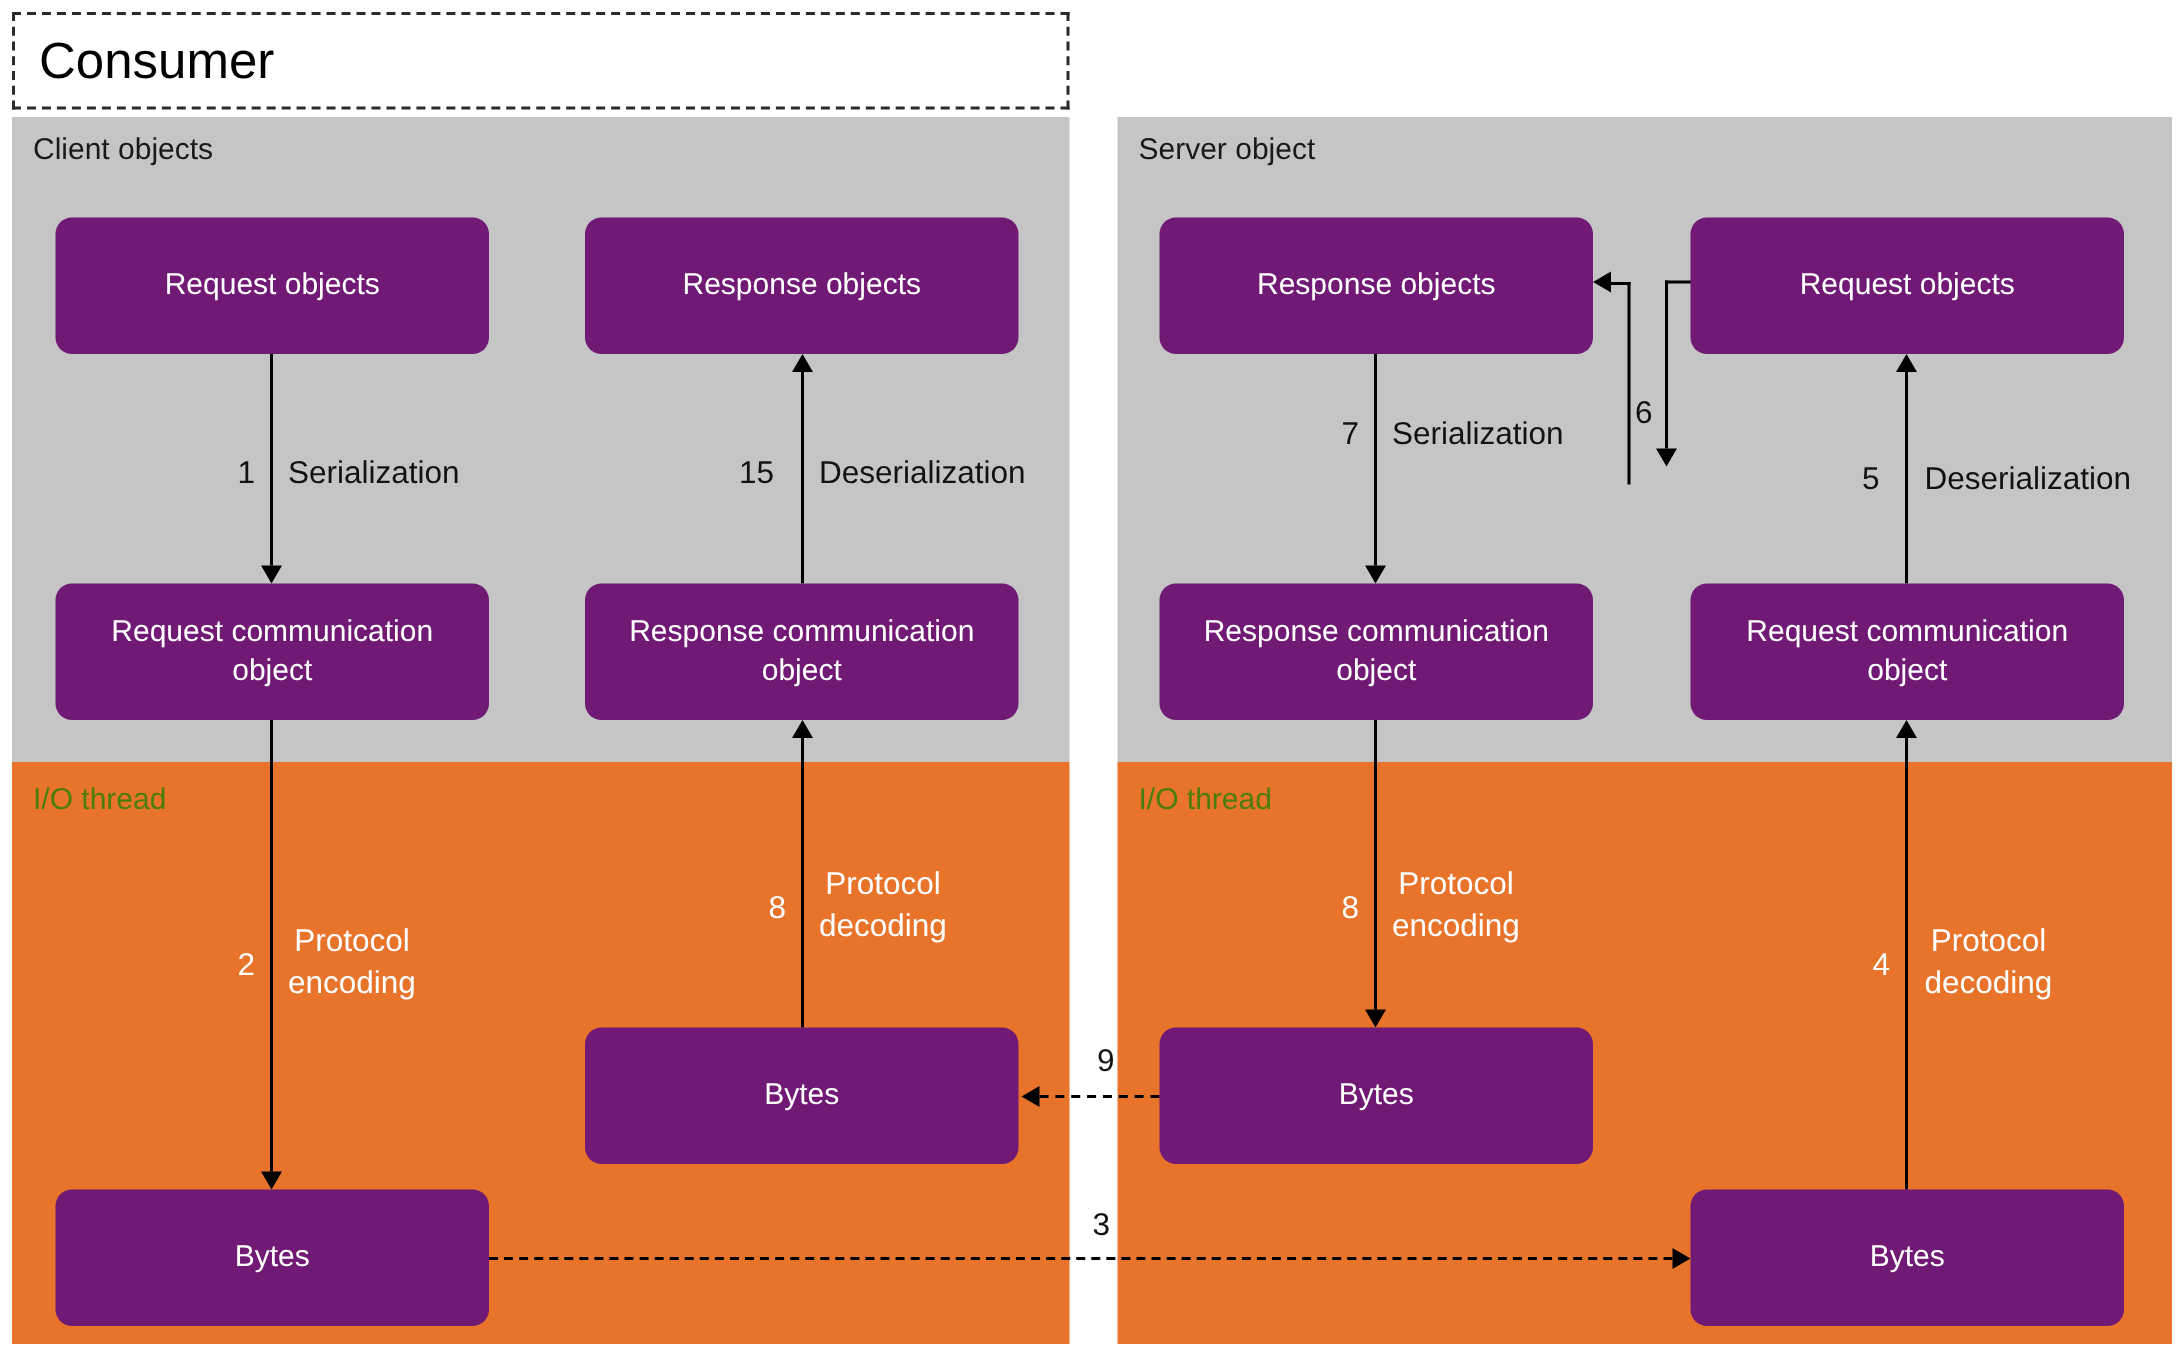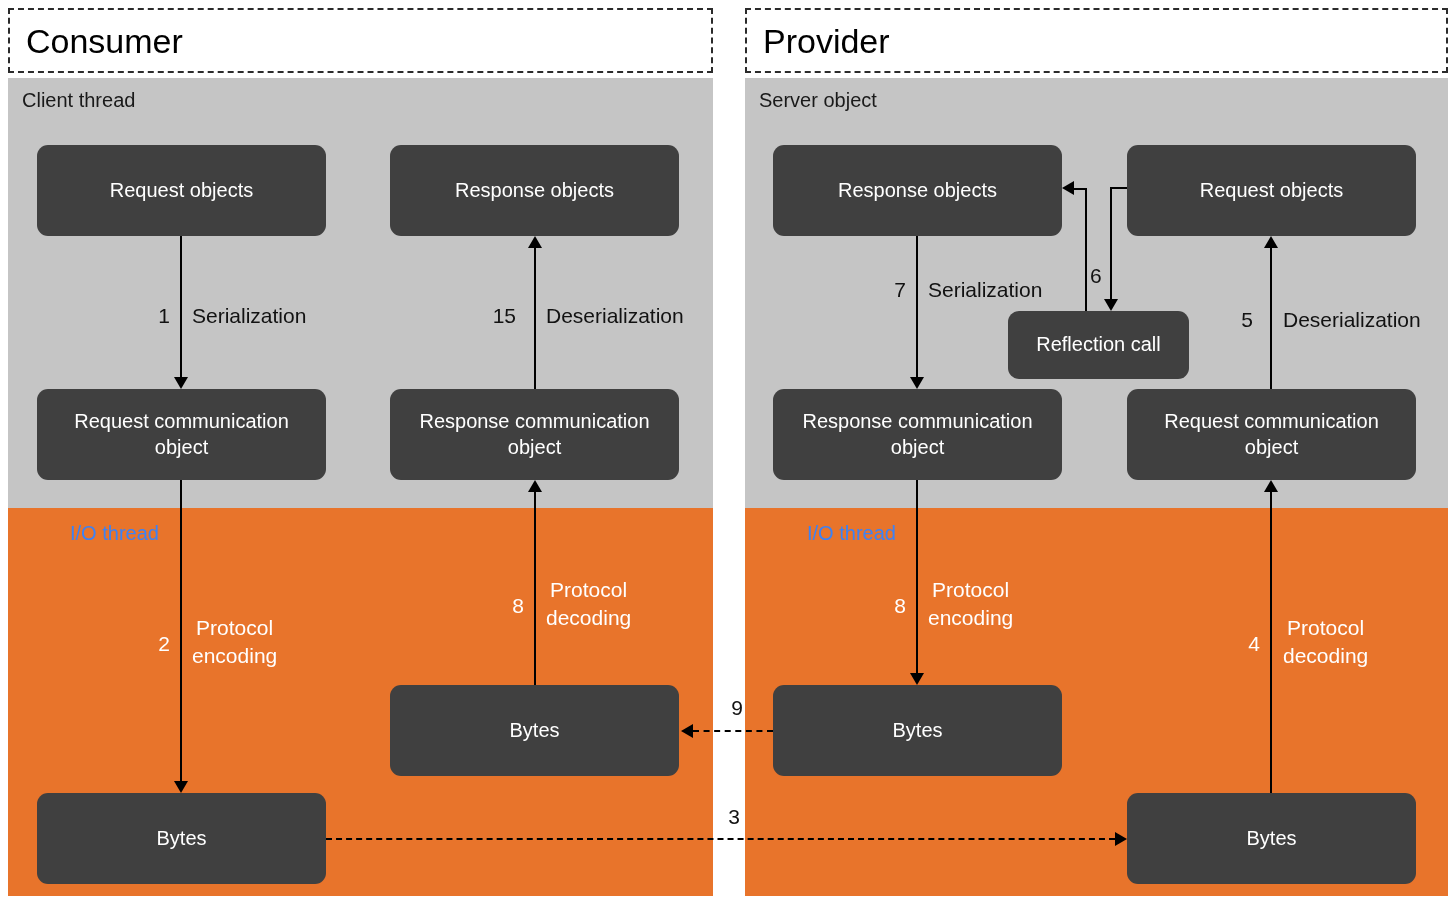--- a/index.html
+++ b/index.html
@@ -150,9 +150,6 @@
   <div class="elabel dark num" style="left:476px;top:302px;width:40px;">15</div>
   <div class="elabel dark txt" style="left:546px;top:302px;">Deserialization</div>
 
-  <div class="title-box" style="left:745px;top:8px;width:703px;height:65px;">
-    <span class="title-text">Provider</span>
-  </div>
 
   <div class="band band-gray" style="left:745px;top:78px;width:703px;height:430px;"></div>
   <div class="band-label dark" style="left:759px;top:90px;">Server object</div>

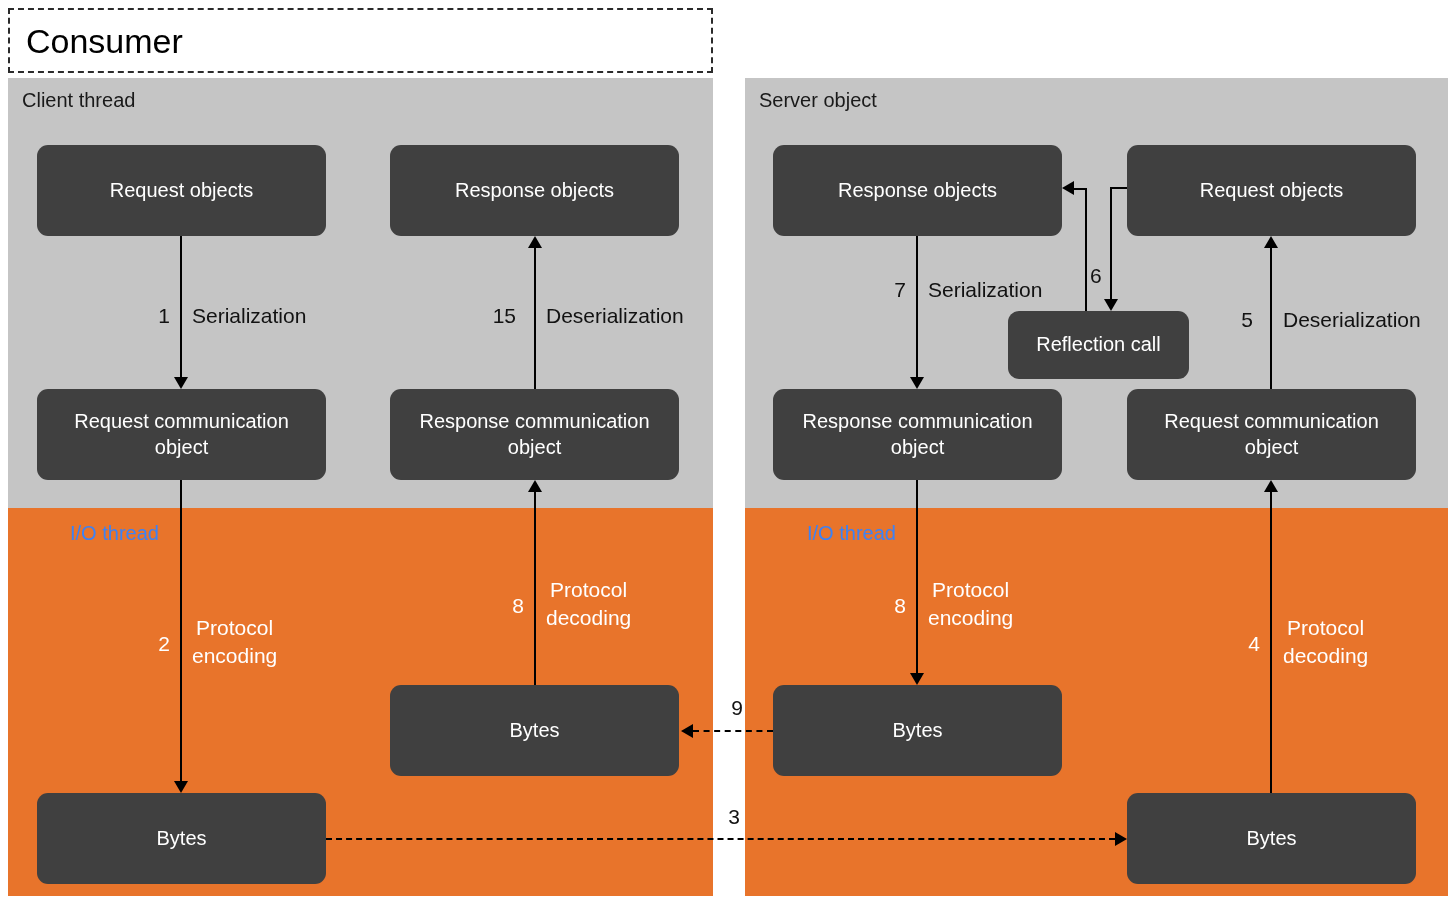--- a/index.html
+++ b/index.html
@@ -116,7 +116,7 @@
   </div>
 
   <div class="band band-gray" style="left:8px;top:78px;width:705px;height:430px;"></div>
-  <div class="band-label dark" style="left:22px;top:90px;">Client thread</div>
+  <div class="band-label dark" style="left:22px;top:90px;">Client objects</div>
 
   <div class="band band-orange" style="left:8px;top:508px;width:705px;height:388px;"></div>
   <div class="band-label light" style="left:22px;top:523px;">I/O thread</div>

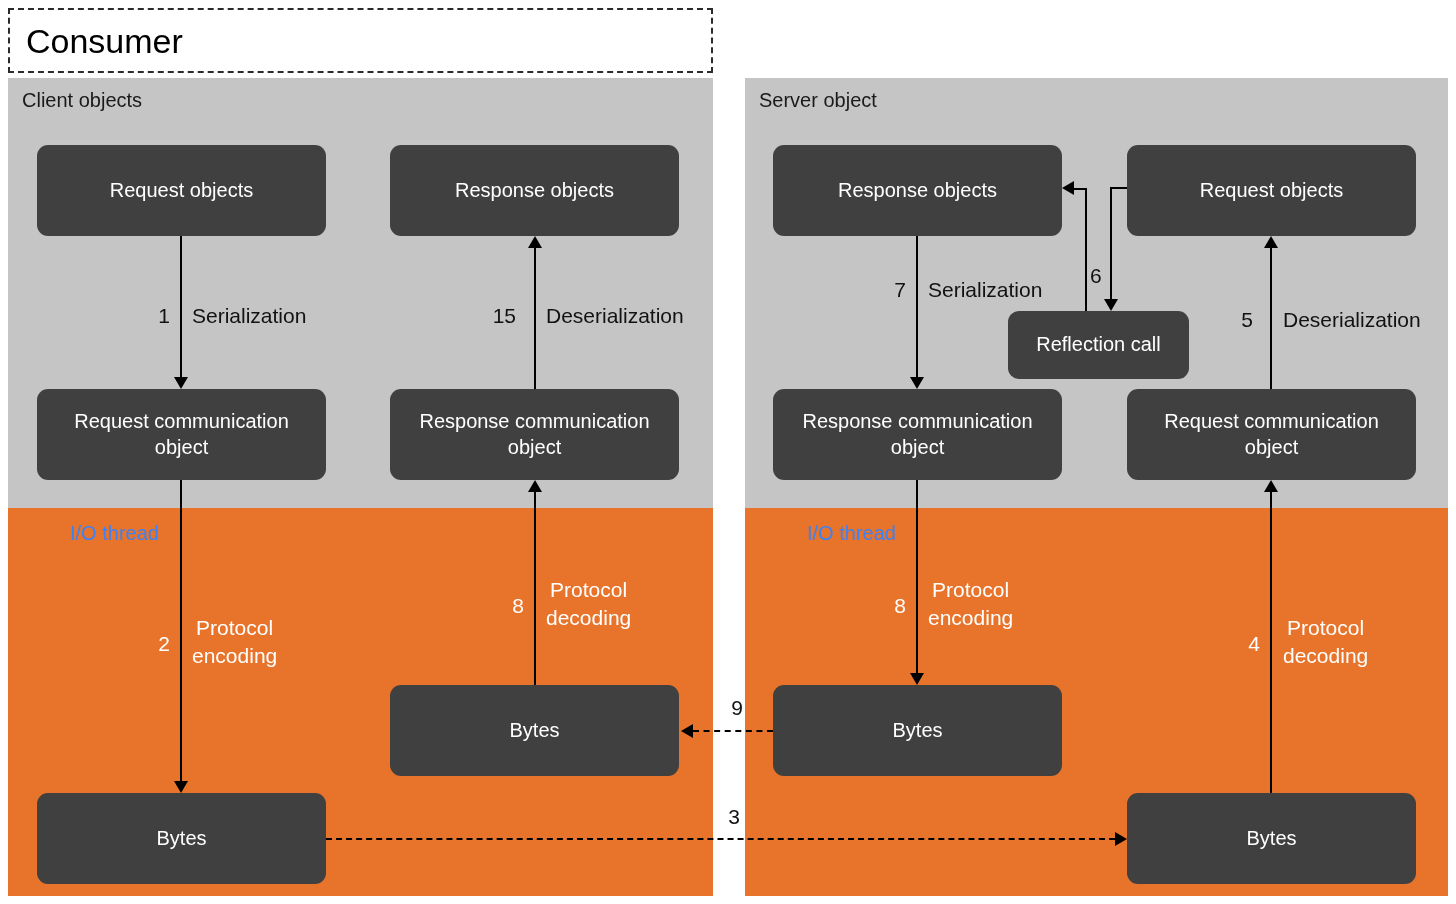--- a/index.html
+++ b/index.html
@@ -47,7 +47,7 @@
   
   .node{
     position:absolute;
-    background:#404040;
+    background:#701a75;
     border-radius:11px;
     color:#ffffff;
     display:flex;

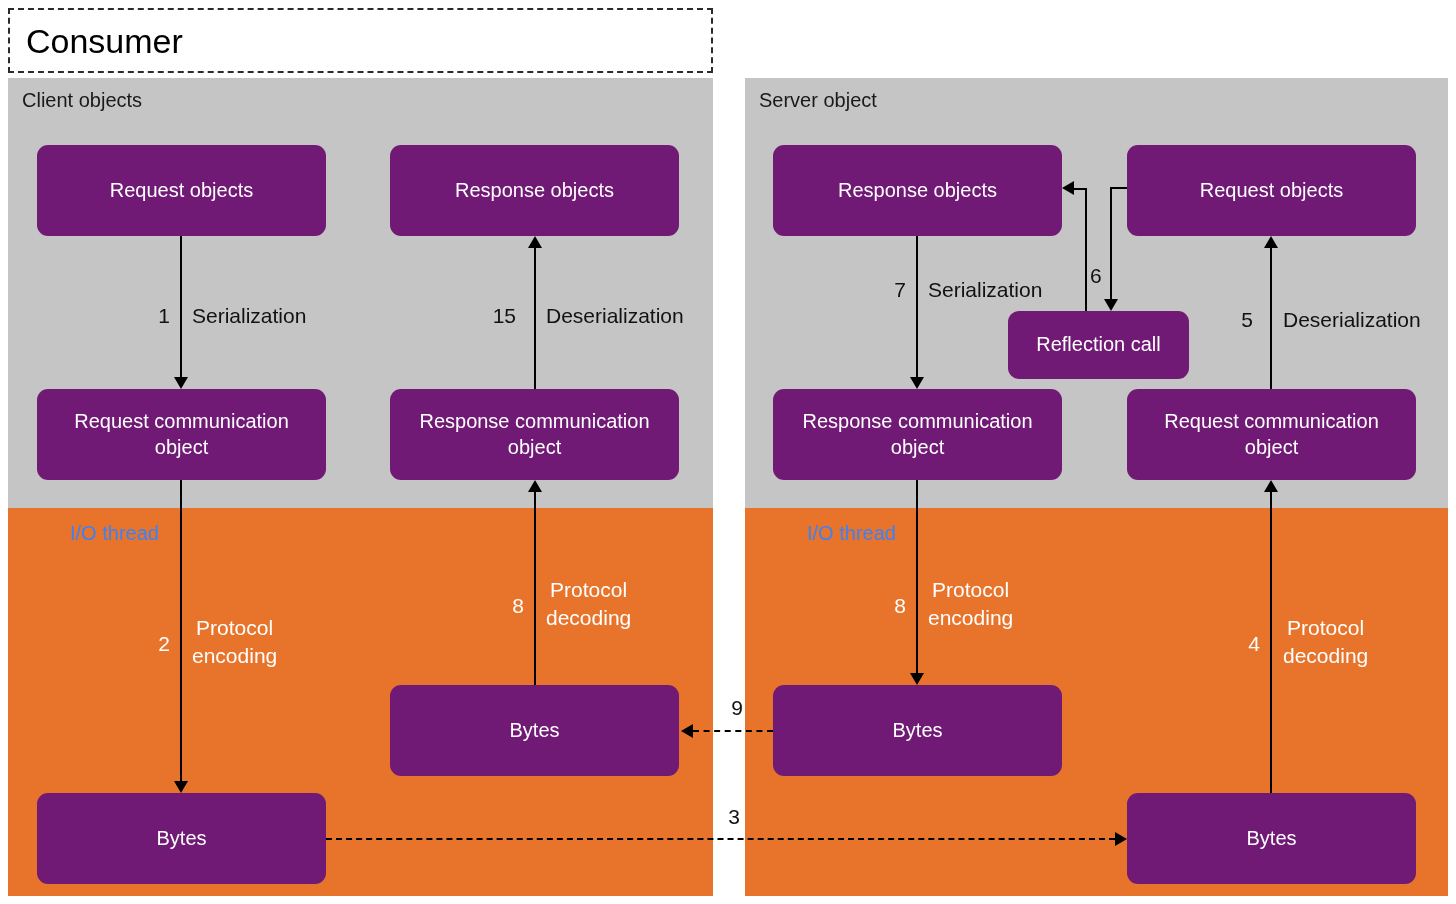--- a/index.html
+++ b/index.html
@@ -159,7 +159,6 @@
 
   <div class="node" style="left:773px;top:145px;width:289px;height:91px;">Response objects</div>
   <div class="node" style="left:1127px;top:145px;width:289px;height:91px;">Request objects</div>
-  <div class="node" style="left:1008px;top:311px;width:181px;height:68px;">Reflection call</div>
   <div class="node" style="left:773px;top:389px;width:289px;height:91px;">Response communication object</div>
   <div class="node" style="left:1127px;top:389px;width:289px;height:91px;">Request communication object</div>
   <div class="node" style="left:773px;top:685px;width:289px;height:91px;">Bytes</div>

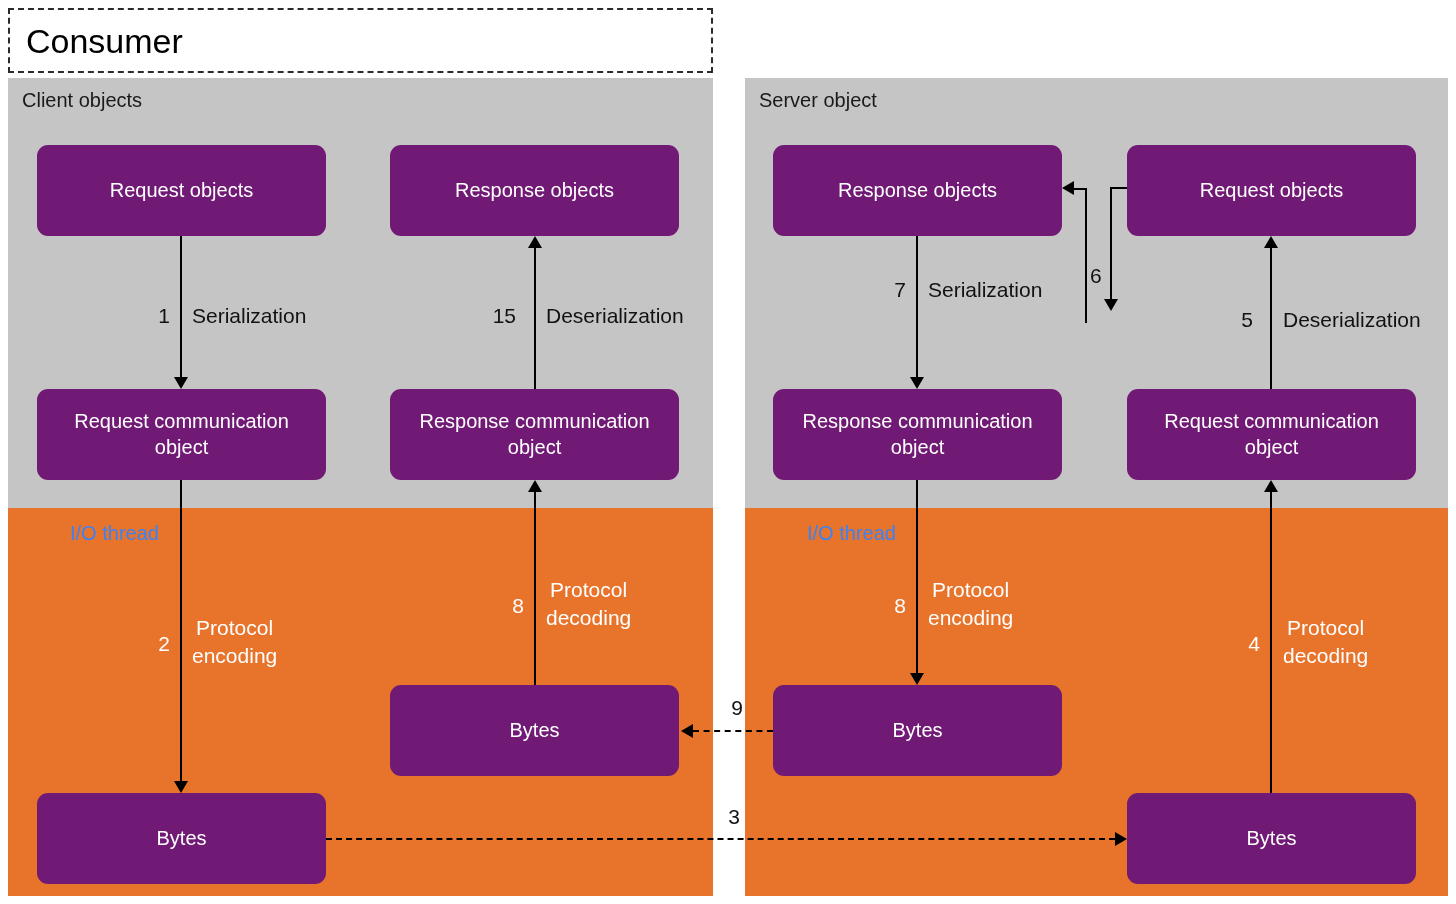--- a/index.html
+++ b/index.html
@@ -42,7 +42,7 @@
     line-height:1;
   }
   .band-label.dark{color:#1a1a1a;}
-  .band-label.light{color:#3b82f6;margin-left:48px;}
+  .band-label.light{color:#4d7c0f;}
 
   
   .node{

